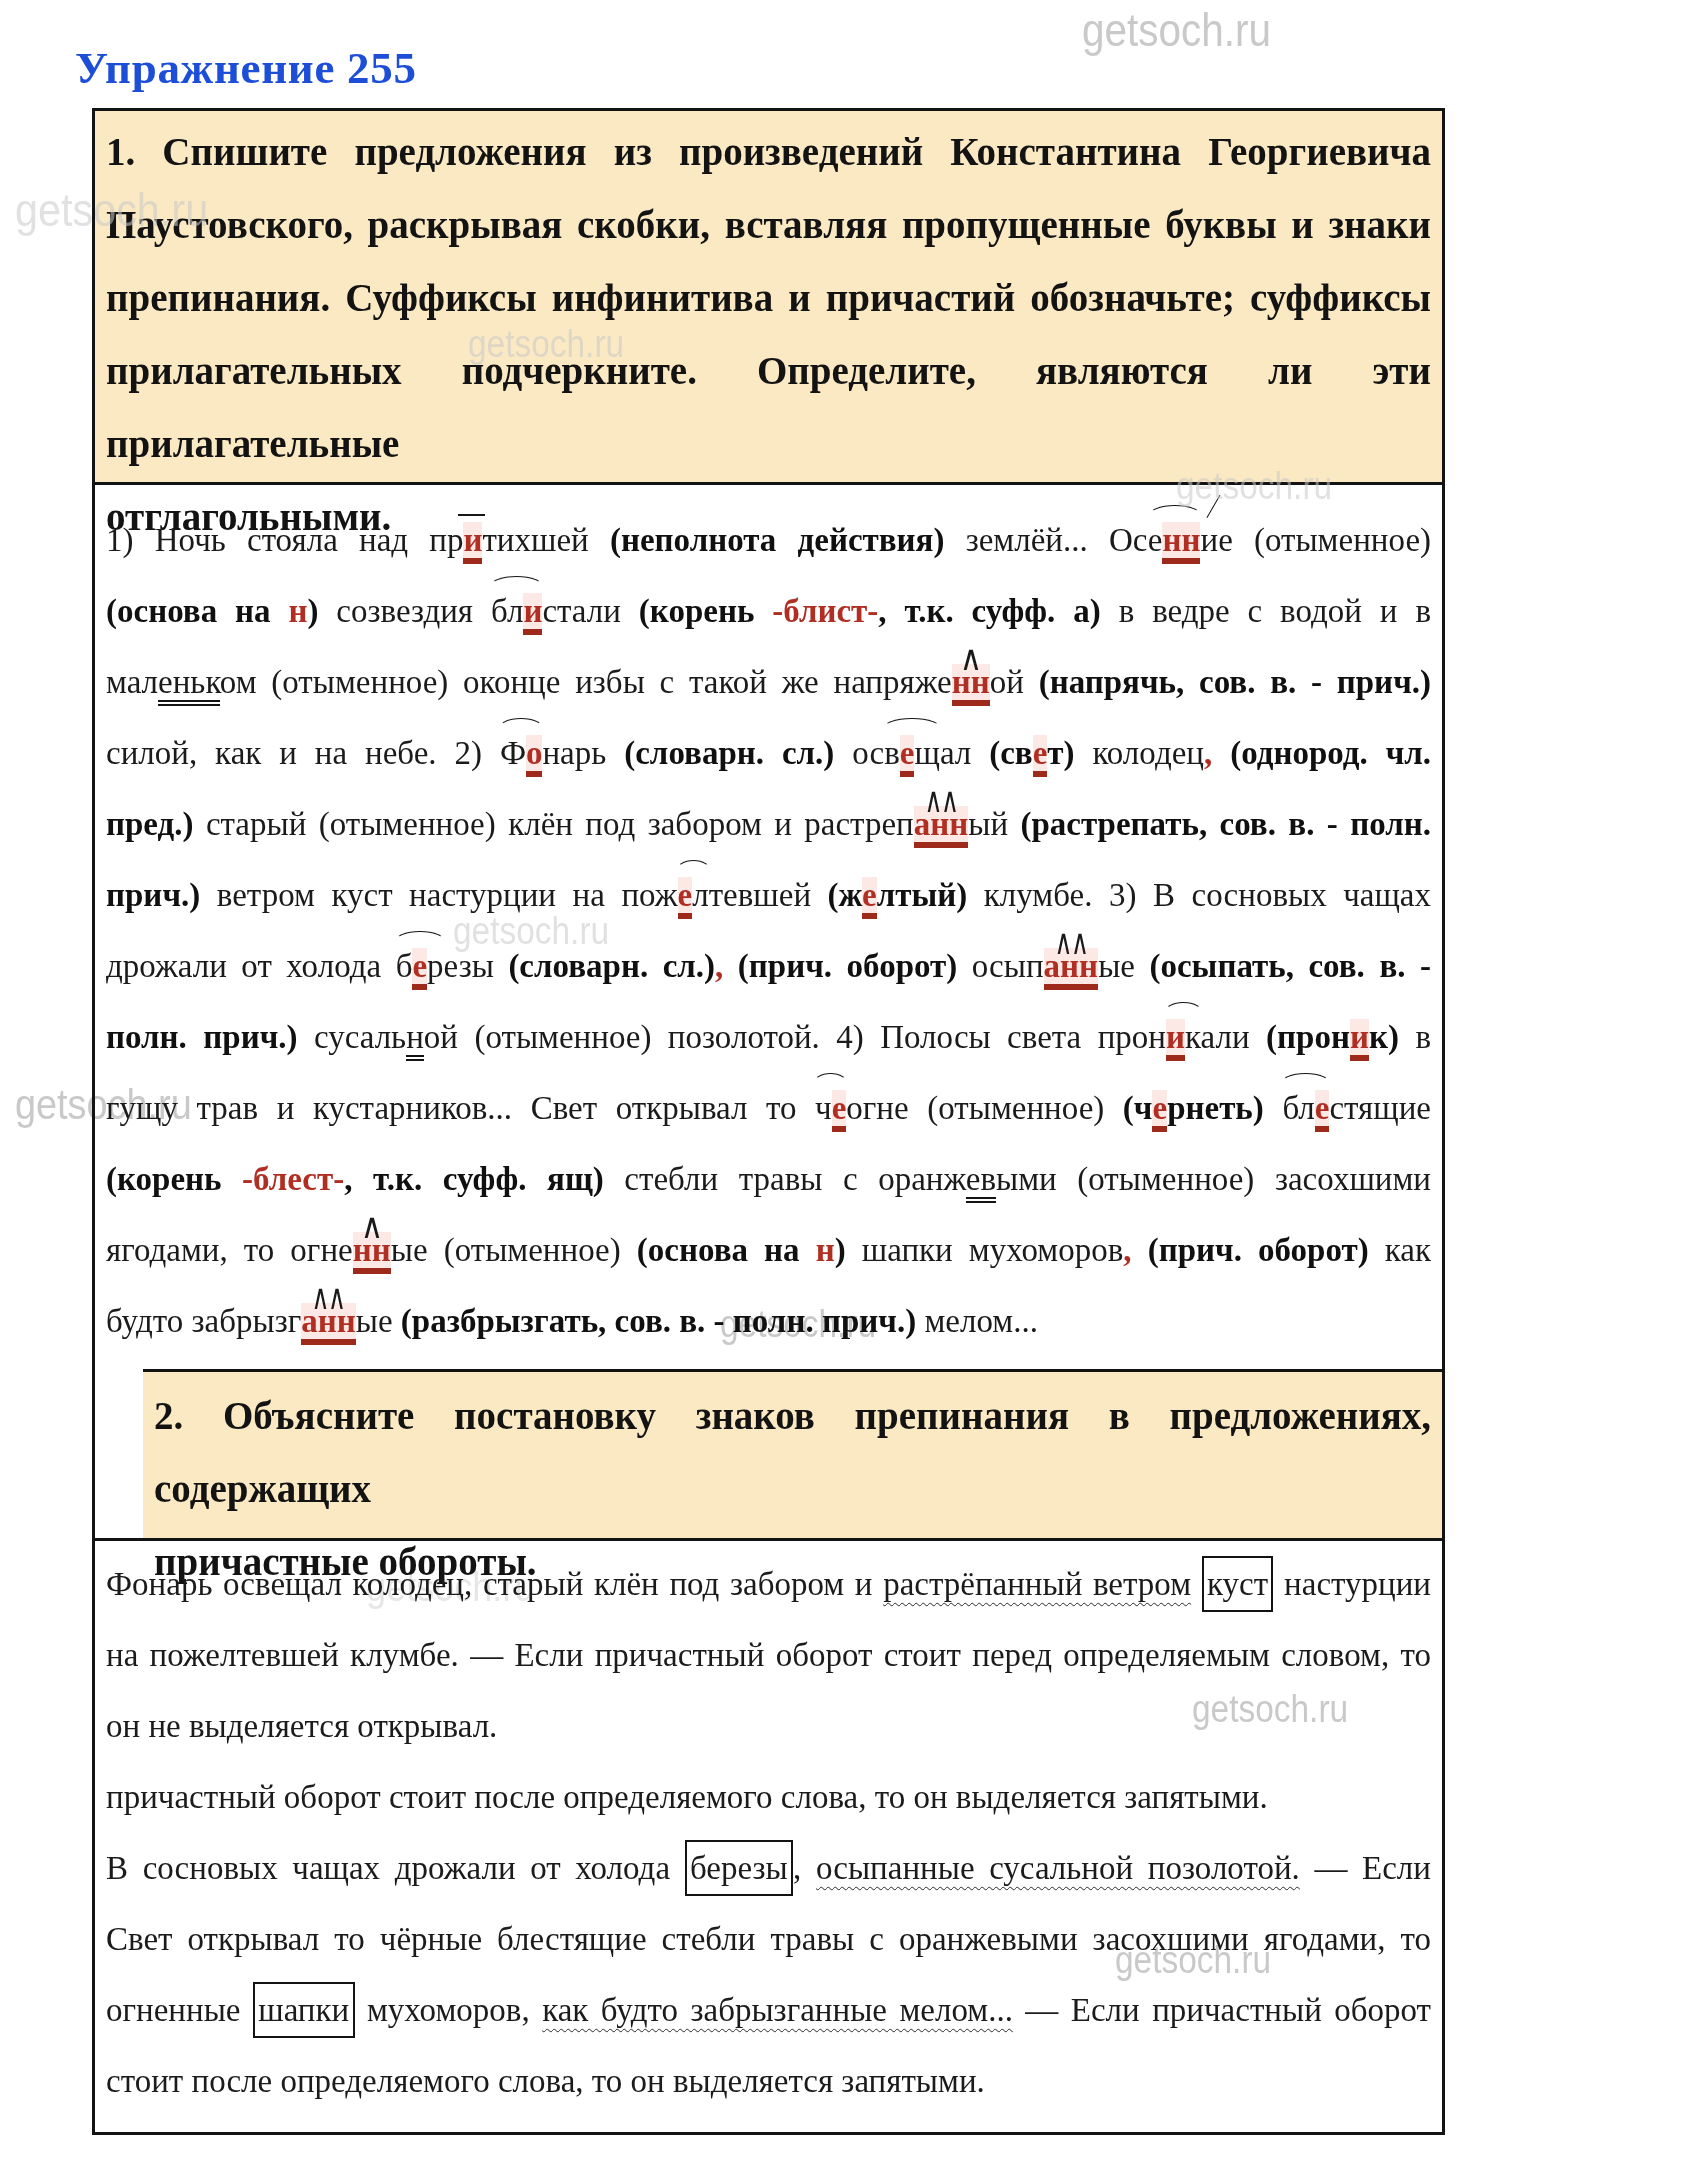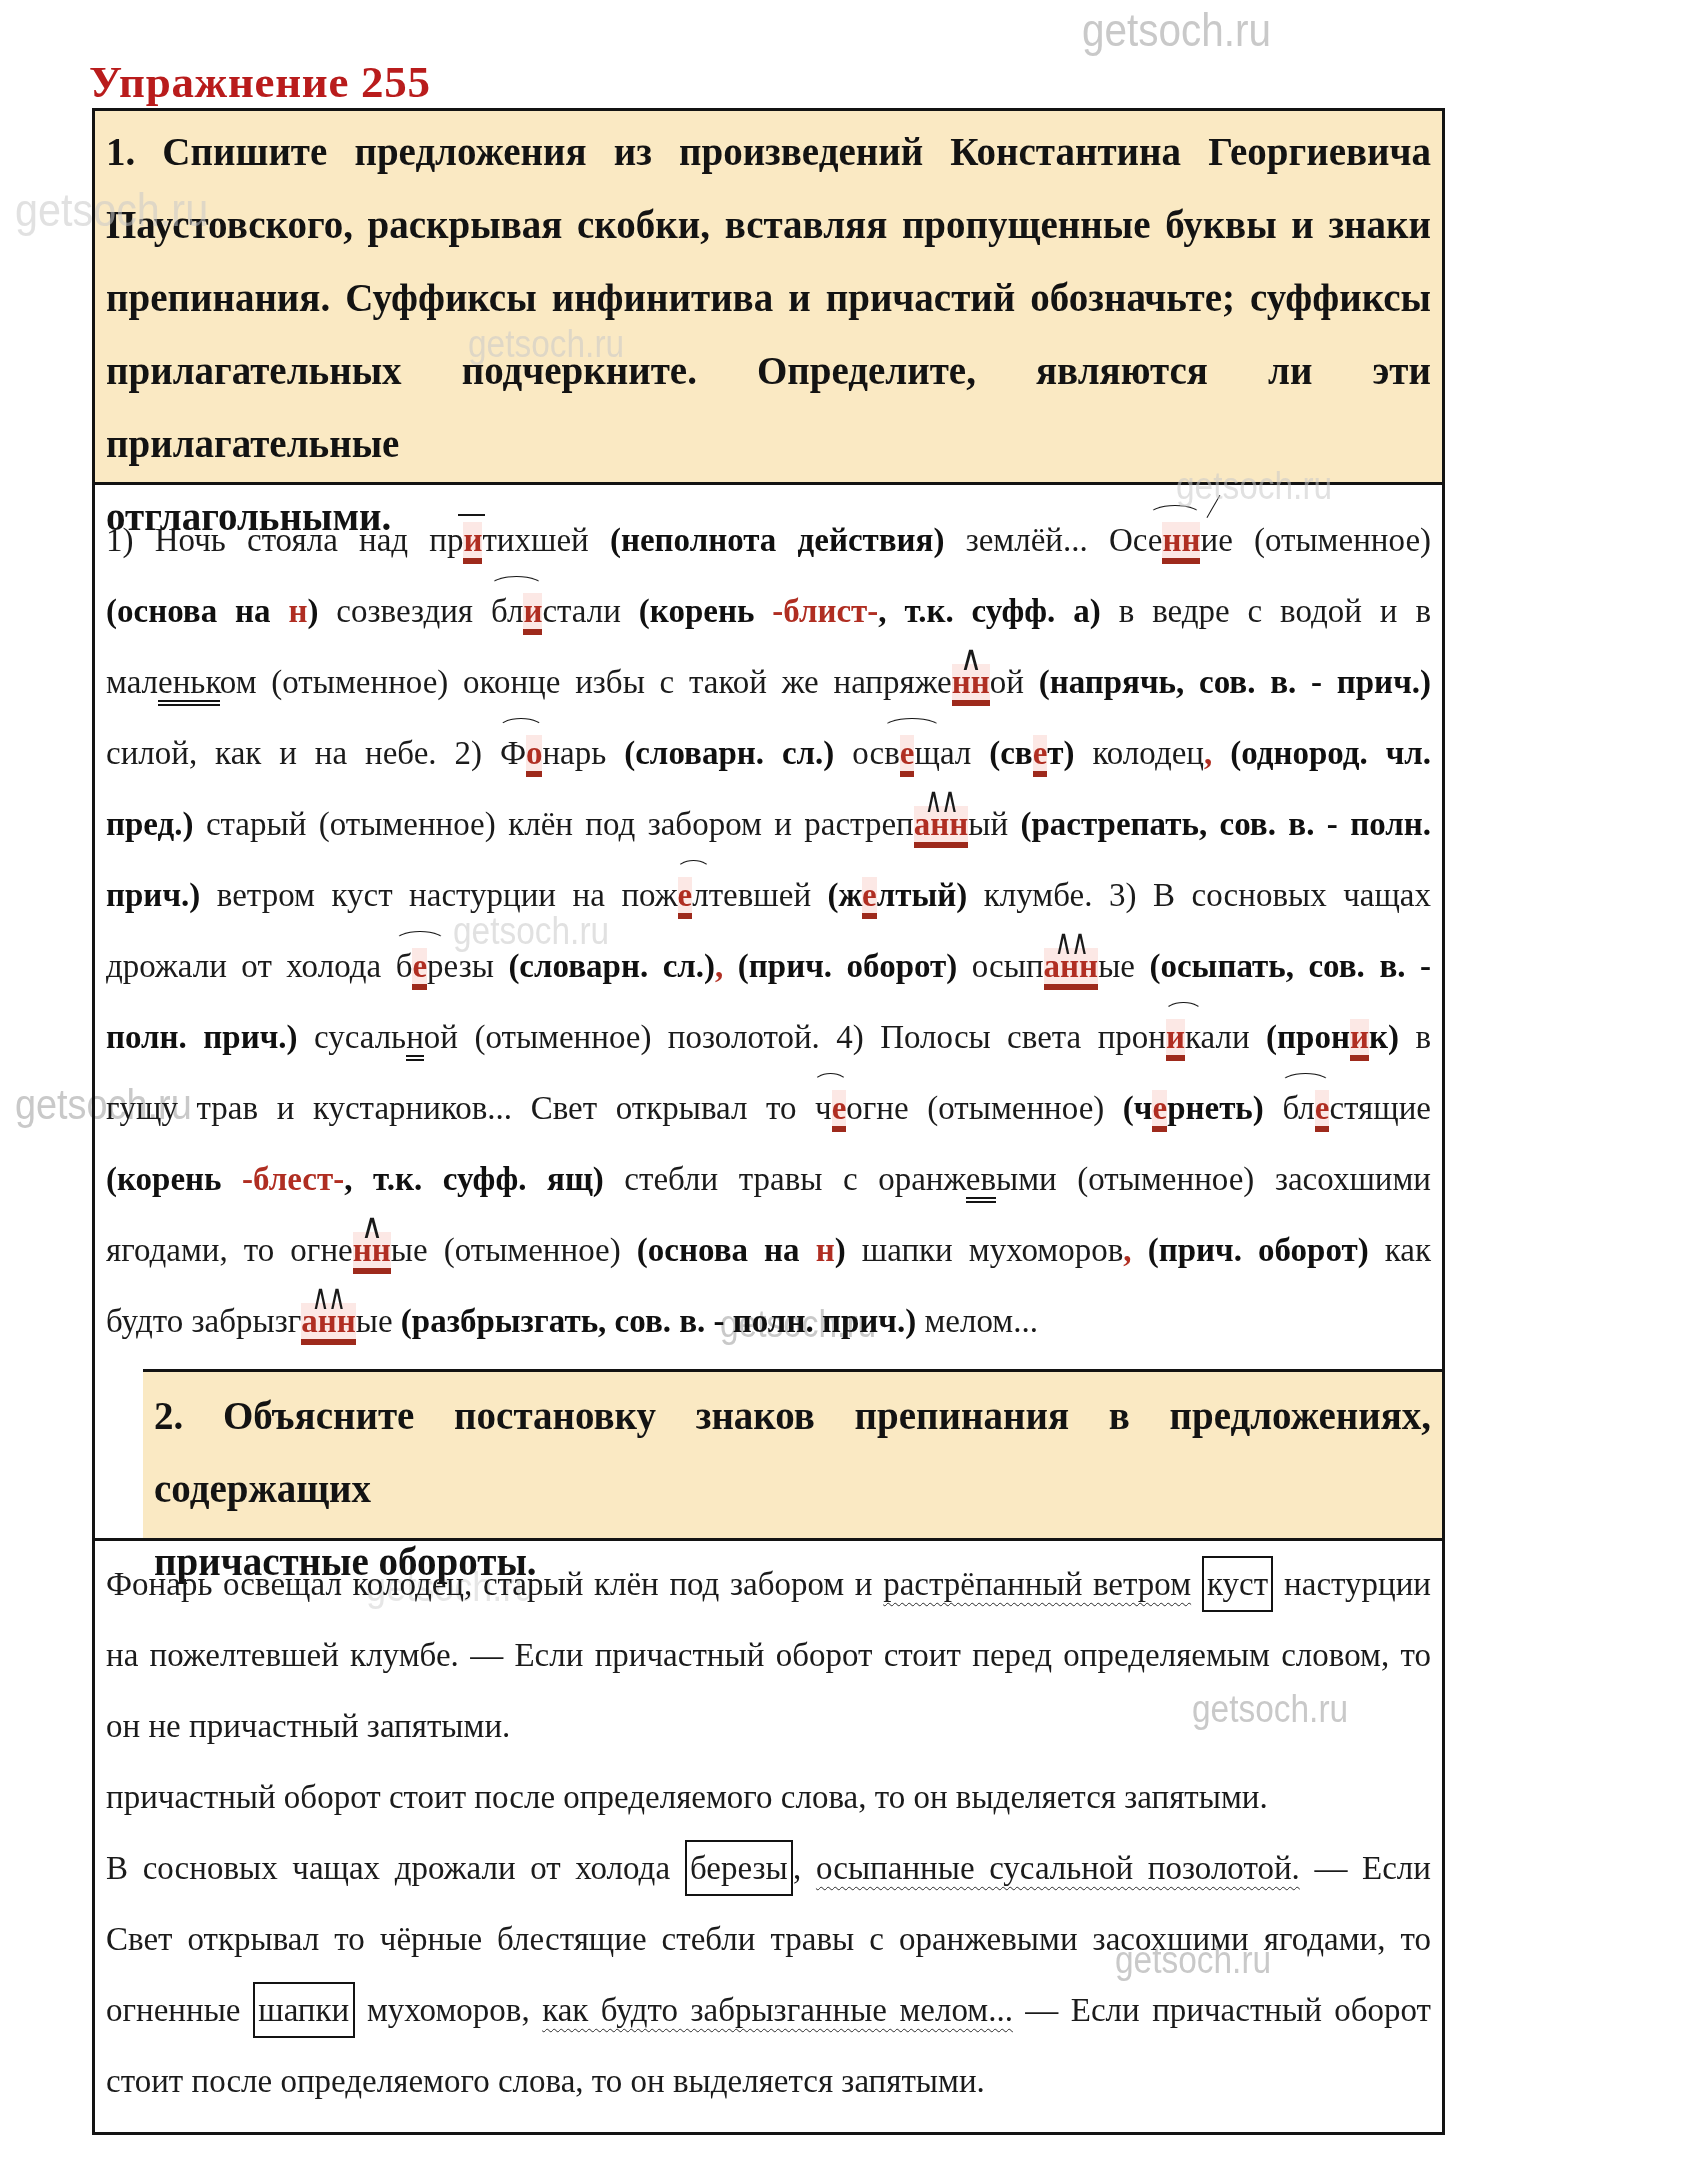--- a/index.html
+++ b/index.html
@@ -10,8 +10,8 @@
   }
   
   .title{
-    position:absolute;left:75px;top:42px;margin:14px;
-    font-size:45px;font-weight:700;color:#b91c1c;letter-spacing:0.7px;
+    position:absolute;left:75px;top:42px;margin:0;
+    font-size:45px;font-weight:700;color:#1d4ed8;letter-spacing:0.7px;
     z-index:3;
   }
   

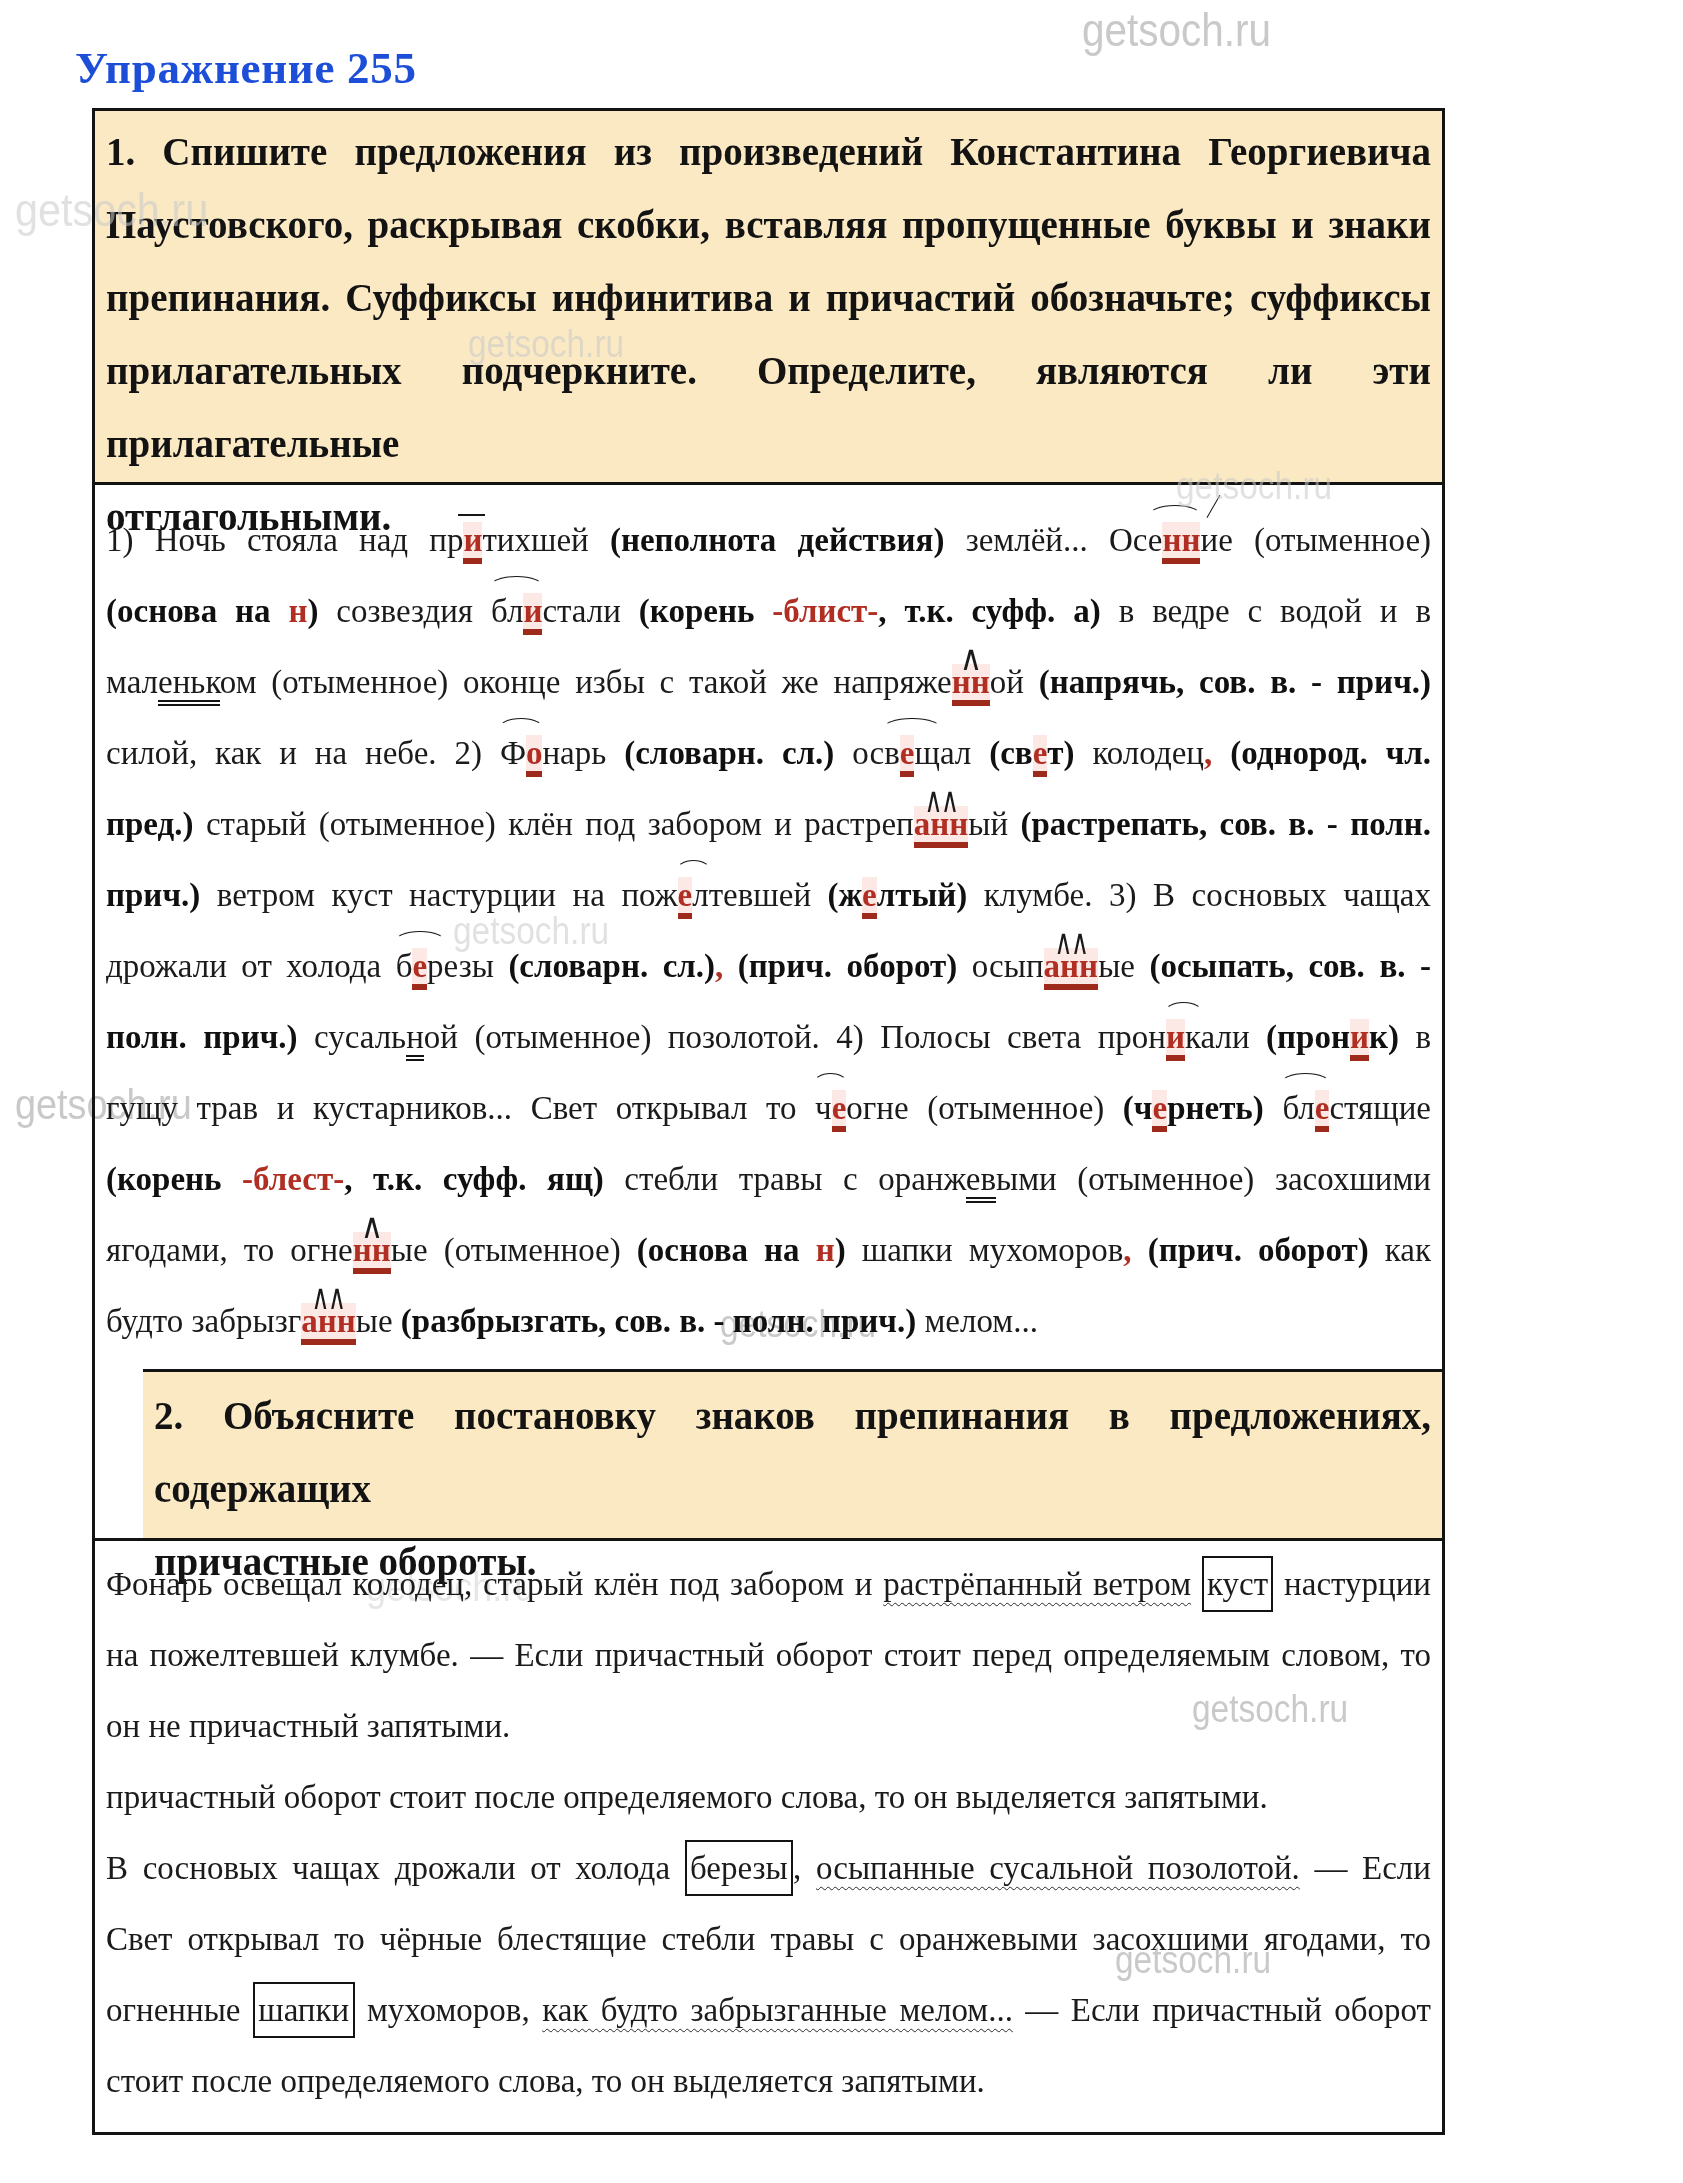--- a/index.html
+++ b/index.html
@@ -126,7 +126,7 @@
   <section class="sec white" id="answer2">
       <div class="line"><span>Фонарь освещал колодец, старый клён под забором и </span><span class="wavy">растрёпанный ветром</span><span> </span><span class="box">куст</span><span> настурции</span></div>
       <div class="line"><span>на пожелтевшей клумбе. — Если причастный оборот стоит перед определяемым словом, то</span></div>
-      <div class="line last"><span>он не причастный запятыми.</span></div>
+      <div class="line last"><span>он не выделяется открывал.</span></div>
       <div class="line last"><span>причастный оборот стоит после определяемого слова, то он выделяется запятыми.</span></div>
       <div class="line"><span>В сосновых чащах дрожали от холода </span><span class="box">березы</span><span>, </span><span class="wavy">осыпанные сусальной позолотой.</span><span> — Если</span></div>
       <div class="line"><span>Свет открывал то чёрные блестящие стебли травы с оранжевыми засохшими ягодами, то</span></div>

